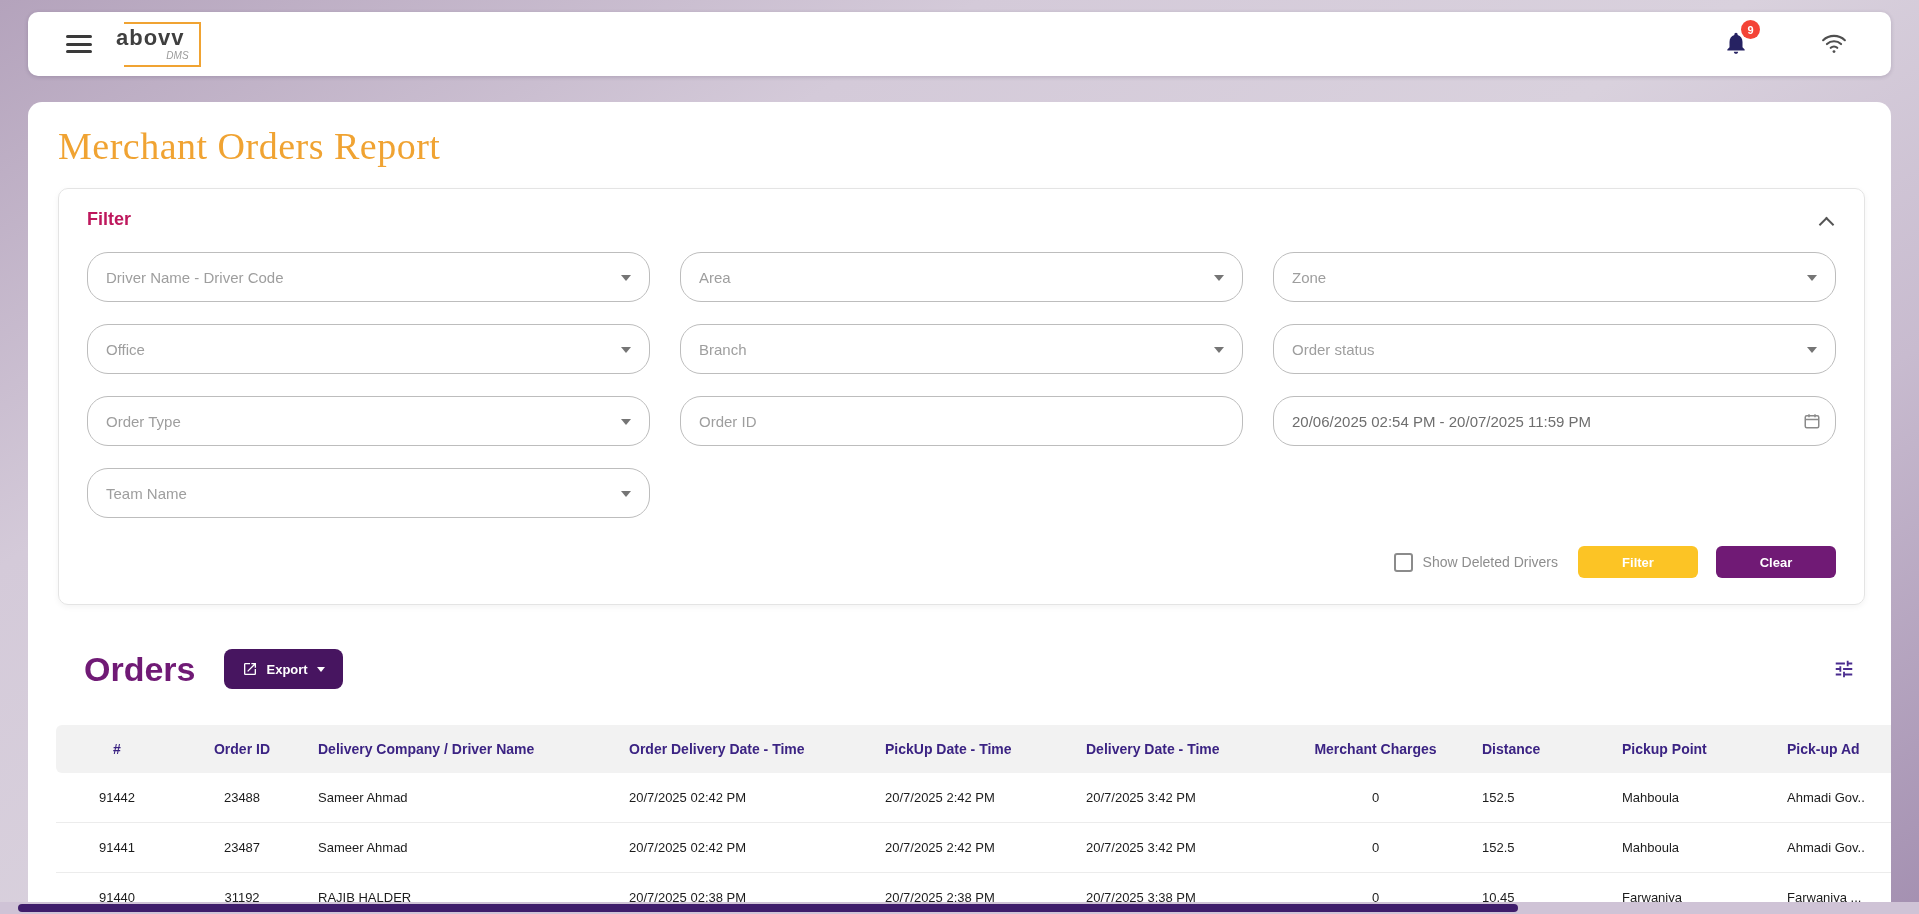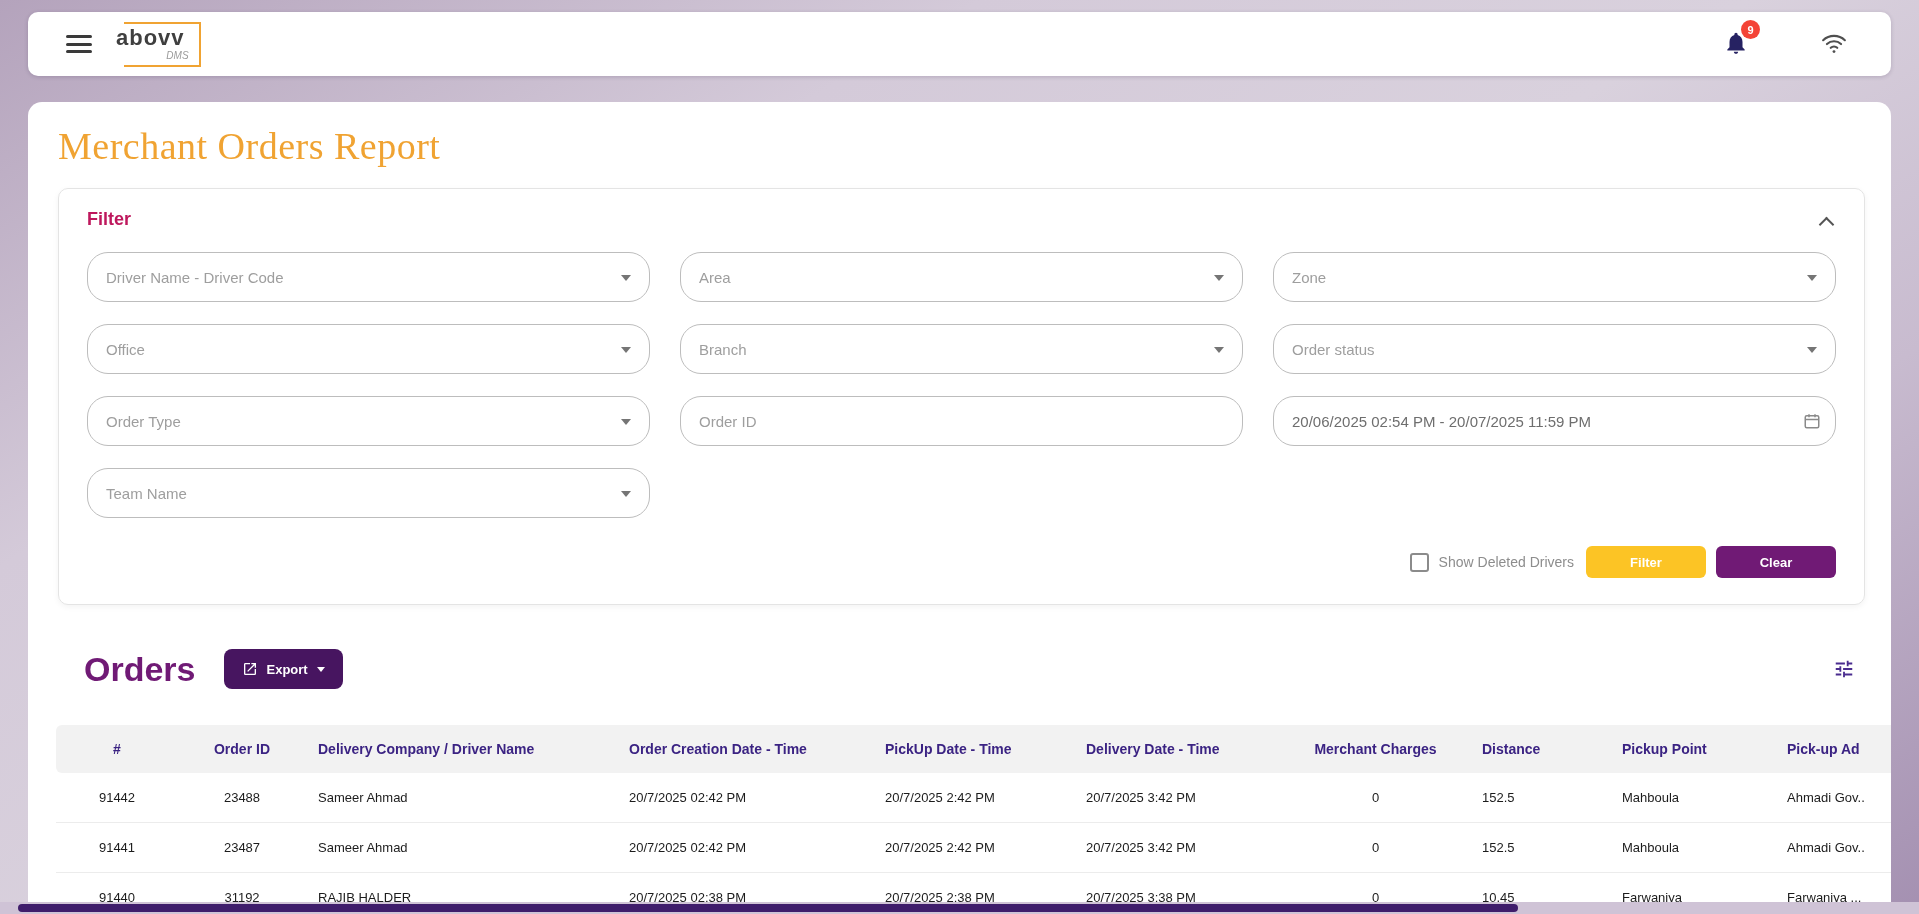--- a/index.html
+++ b/index.html
@@ -49,7 +49,7 @@
     border-left:5px solid transparent;border-right:5px solid transparent;border-top:6px solid #757575;pointer-events:none;}
   .pill.date input{color:#6e6e6e;padding-right:48px;}
   .cal-icon{position:absolute;right:14px;top:50%;transform:translateY(-50%);cursor:pointer;}
-  .filter-actions{display:flex;align-items:center;justify-content:flex-end;gap:10px;margin-top:28px;}
+  .filter-actions{display:flex;align-items:center;justify-content:flex-end;gap:18px;margin-top:28px;}
   .cb-wrap{display:flex;align-items:center;gap:10px;cursor:pointer;margin-right:2px;}
   .checkbox{width:19px;height:19px;border:2px solid #8b8b8b;border-radius:3px;background:#fff;}
   .cb-label{font-size:14px;color:#8d8d8d;}

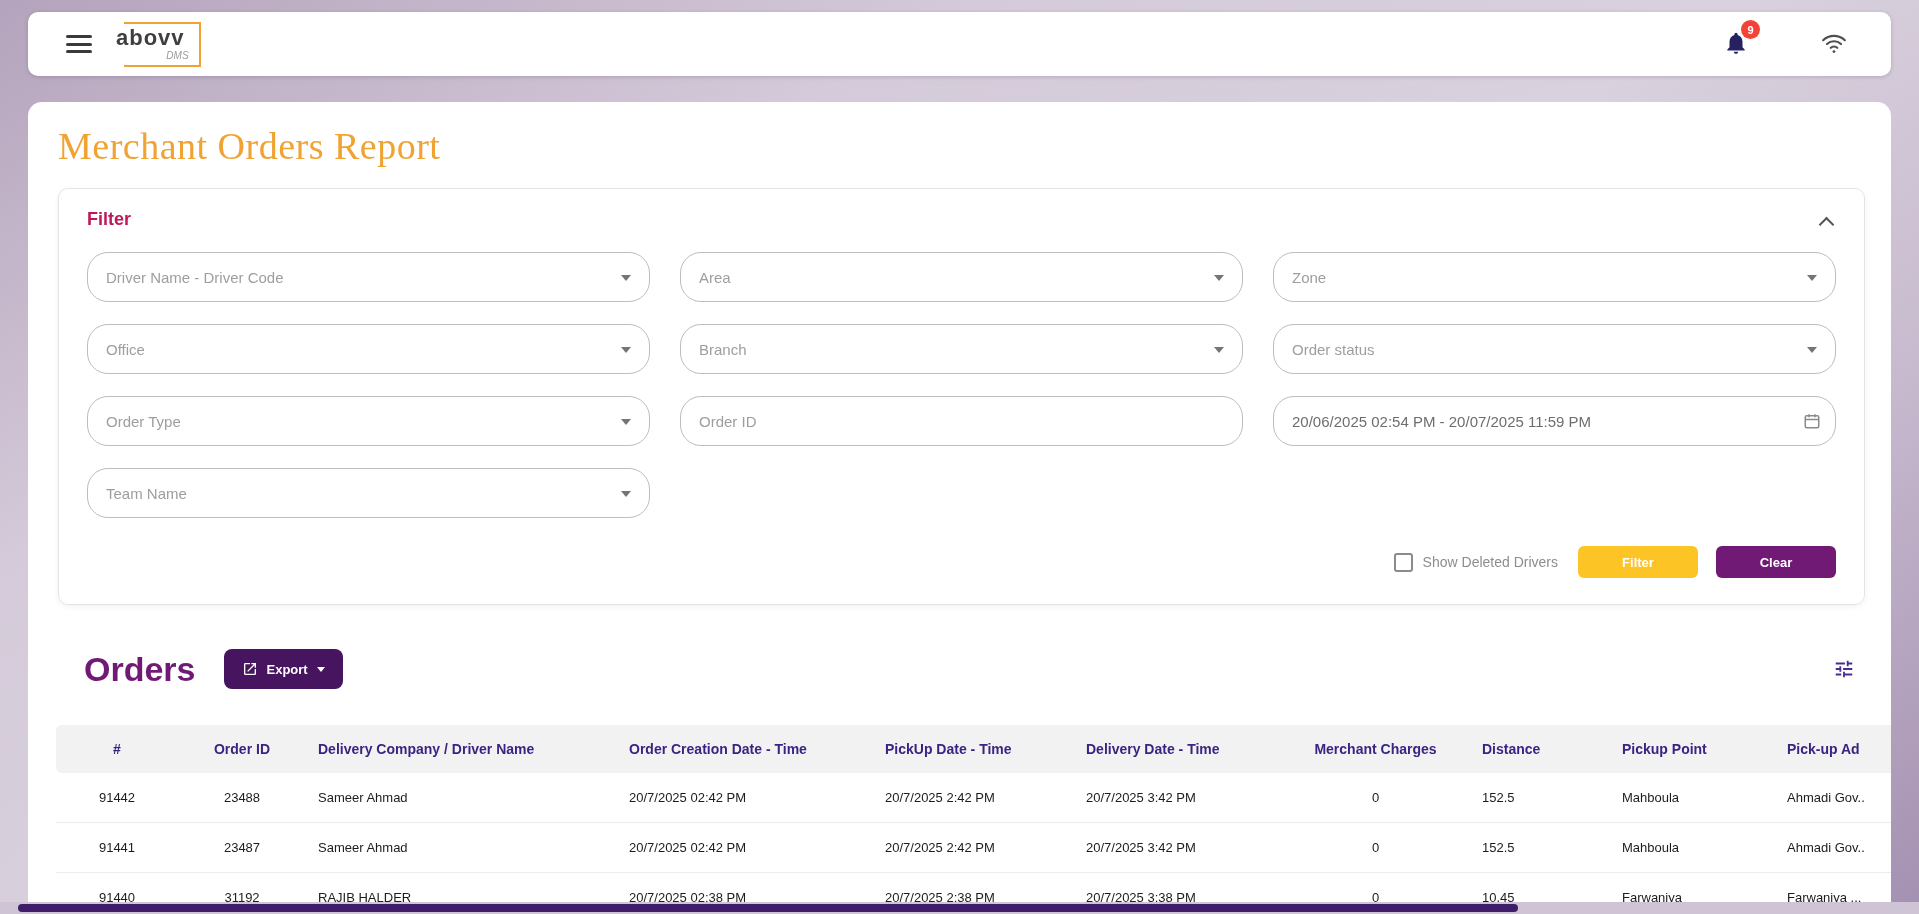--- a/index.html
+++ b/index.html
@@ -218,7 +218,7 @@
             <th>#</th>
             <th>Order ID</th>
             <th>Delivery Company / Driver Name</th>
-            <th>Order Creation Date - Time</th>
+            <th>Order Delivery Date - Time</th>
             <th>PickUp Date - Time</th>
             <th>Delivery Date - Time</th>
             <th>Merchant Charges</th>

